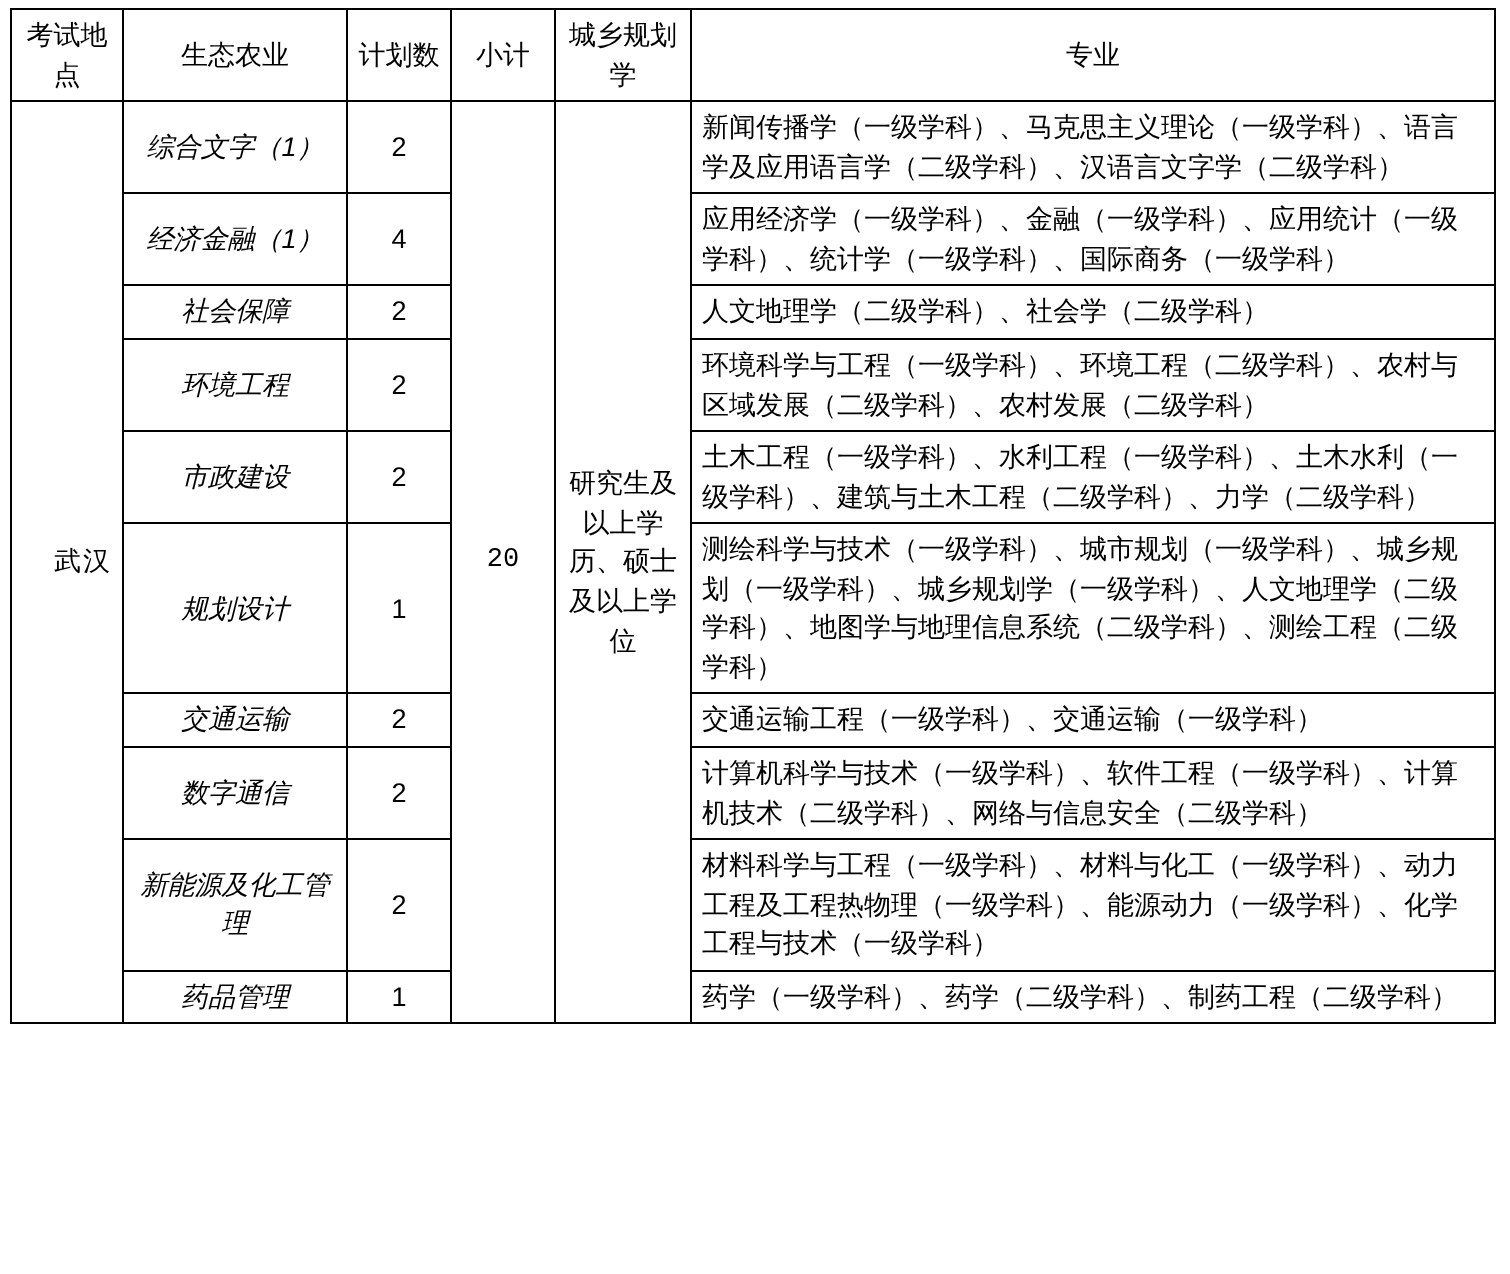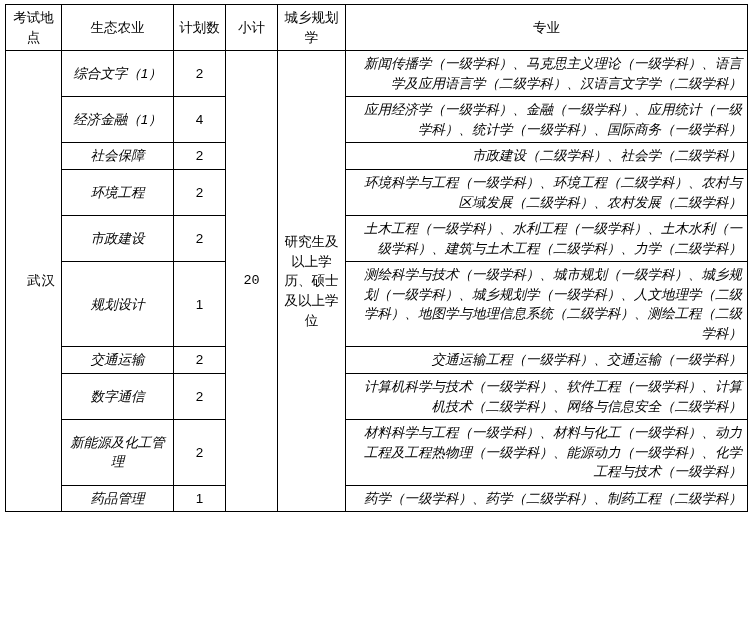--- a/index.html
+++ b/index.html
@@ -49,11 +49,10 @@
     font-style: italic;
   }
   td.major {
-    text-align: right;
+    text-align: left;
     font-size: 13.5px;
     line-height: 1.5;
     padding: 5px 6px;
-    font-style: italic;
   }
   td.location {
     text-align: right;

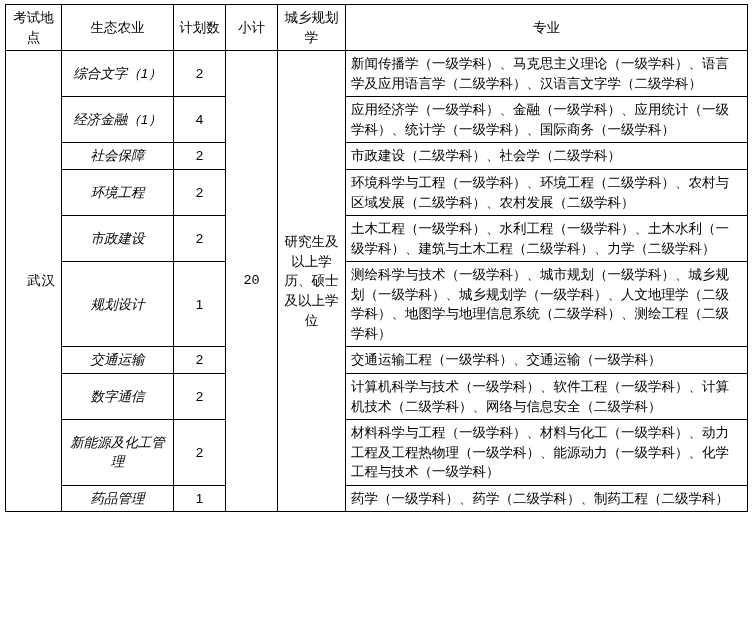--- a/index.html
+++ b/index.html
@@ -117,7 +117,7 @@
       <tr>
         <td class="post">社会保障</td>
         <td class="center">2</td>
-        <td class="major">市政建设（二级学科）、社会学（二级学科）</td>
+        <td class="major">人文地理学（二级学科）、社会学（二级学科）</td>
       </tr>
       <tr>
         <td class="post">环境工程</td>

